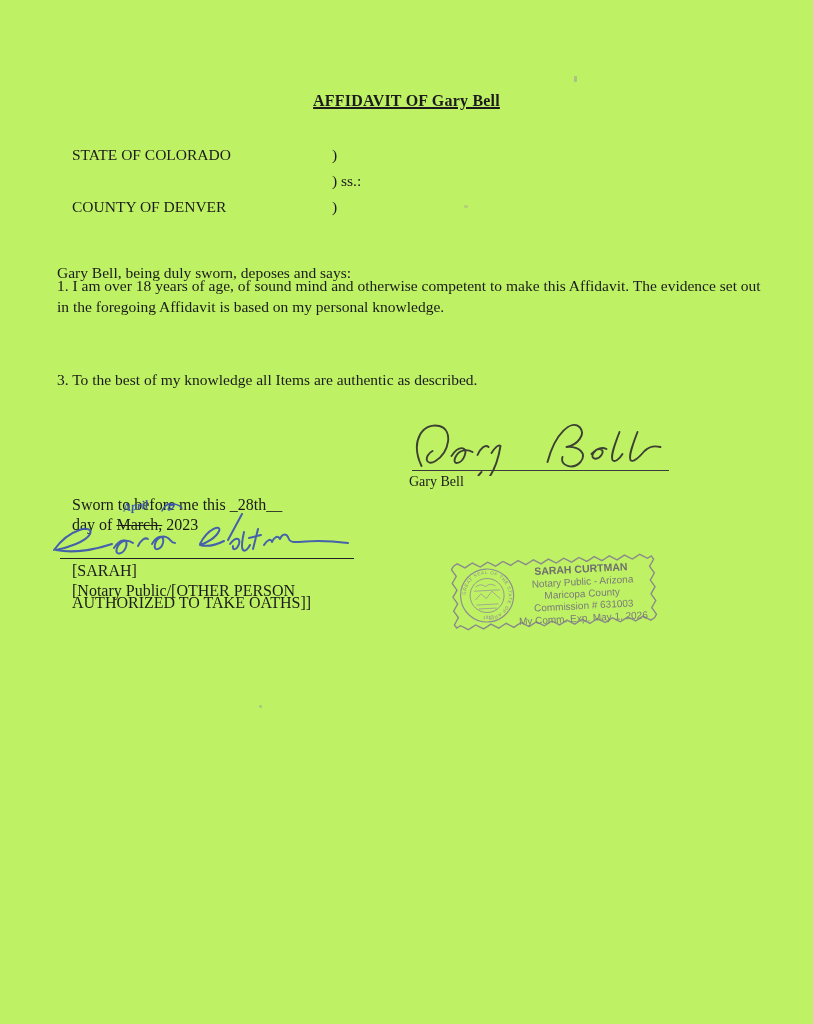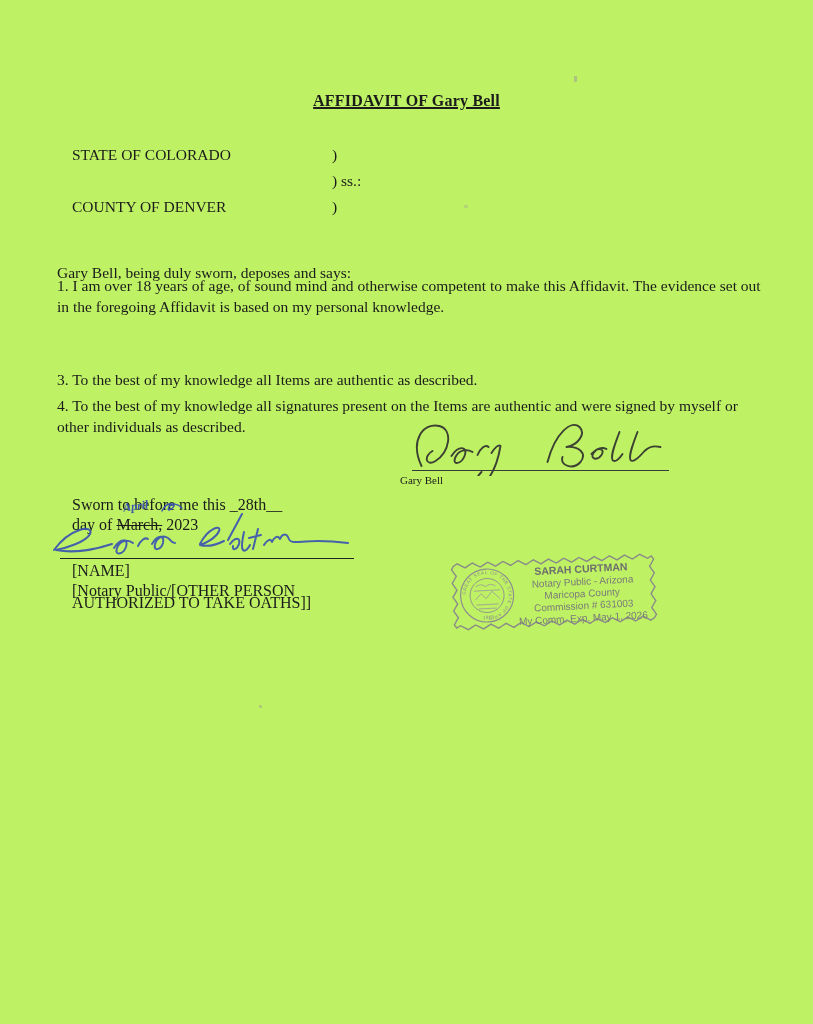--- a/index.html
+++ b/index.html
@@ -66,7 +66,6 @@
   <div class="abs bodytext intro">Gary Bell, being duly sworn, deposes and says:</div>
   <div class="abs bodytext p1">1. I am over 18 years of age, of sound mind and otherwise competent to make this Affidavit. The evidence set out in the foregoing Affidavit is based on my personal knowledge.</div>
   <div class="abs bodytext p3">3. To the best of my knowledge all Items are authentic as described.</div>
-  <div class="abs bodytext p4">4. To the best of my knowledge all signatures present on the Items are authentic and were signed by myself or other individuals as described.</div>
 
   <svg class="abs gary-svg" viewBox="0 0 265 58">
     <g fill="none" stroke="#2e2e2e" stroke-width="1.9" stroke-linecap="round" stroke-linejoin="round" opacity="0.9">

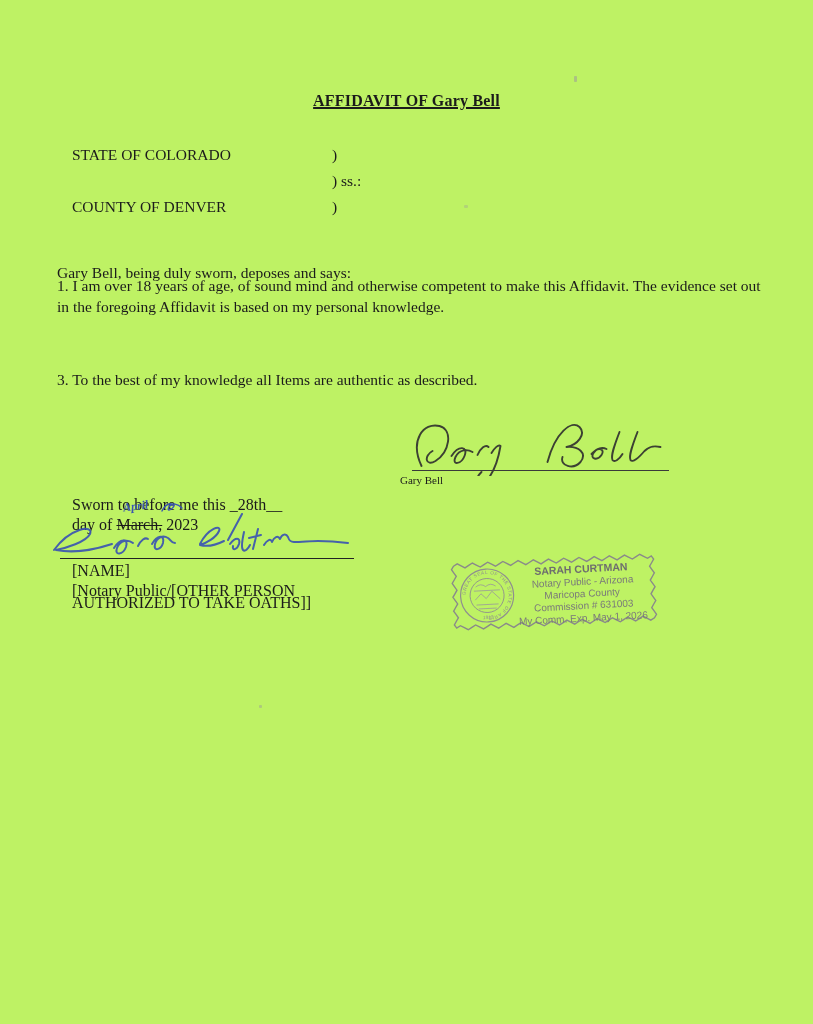--- a/index.html
+++ b/index.html
@@ -29,7 +29,7 @@
   
   .gary-svg{top:418px;left:402px;width:272px;height:58px;}
   .gary-line{top:470px;left:412px;width:257px;border-top:1.6px solid #3a3a3a;height:0;}
-  .gary-name{top:474px;left:400px;font-size:11px;text-align:right;}
+  .gary-name{top:474px;left:409px;font-size:14px;text-align:right;}
   
   .jurat{font-size:16px;}
   .sworn{top:496px;left:72px;}

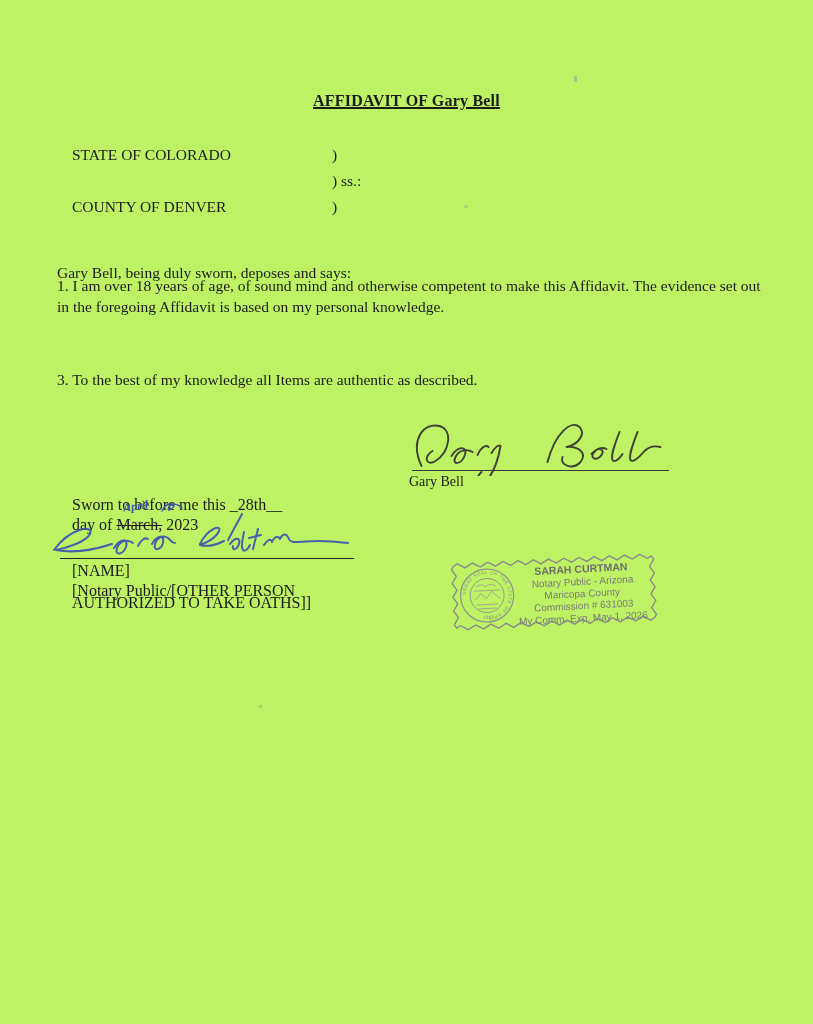--- a/index.html
+++ b/index.html
@@ -100,7 +100,7 @@
     </g>
   </svg>
   <div class="abs sarah-line"></div>
-  <div class="abs jurat nm">[NAME]</div>
+  <div class="abs jurat nm">[SARAH]</div>
   <div class="abs jurat cap1">[Notary Public/[OTHER PERSON</div>
   <div class="abs jurat cap2">AUTHORIZED TO TAKE OATHS]]</div>
 

